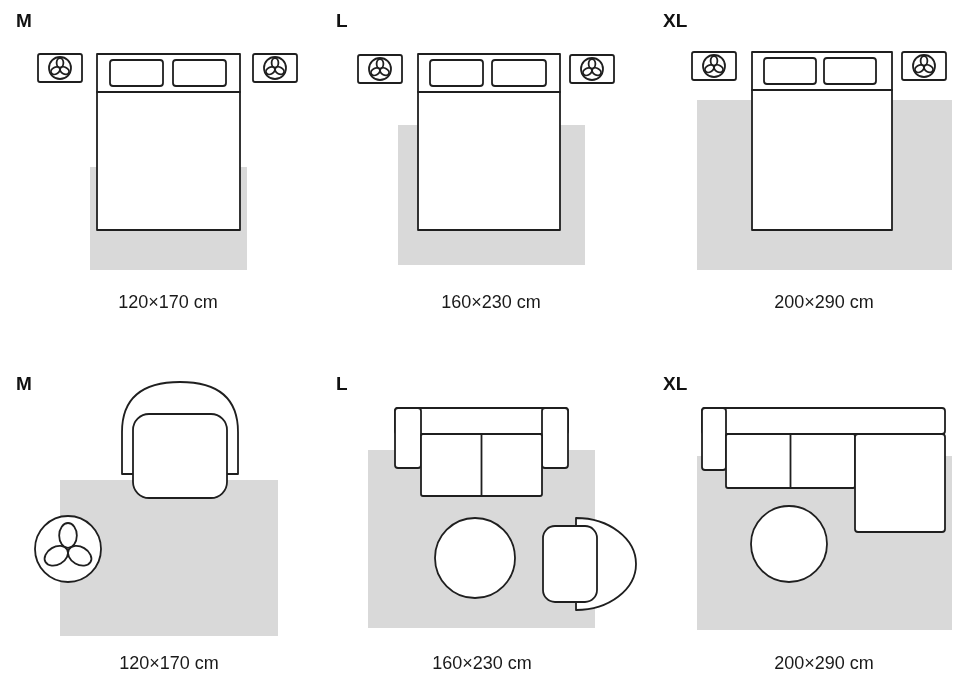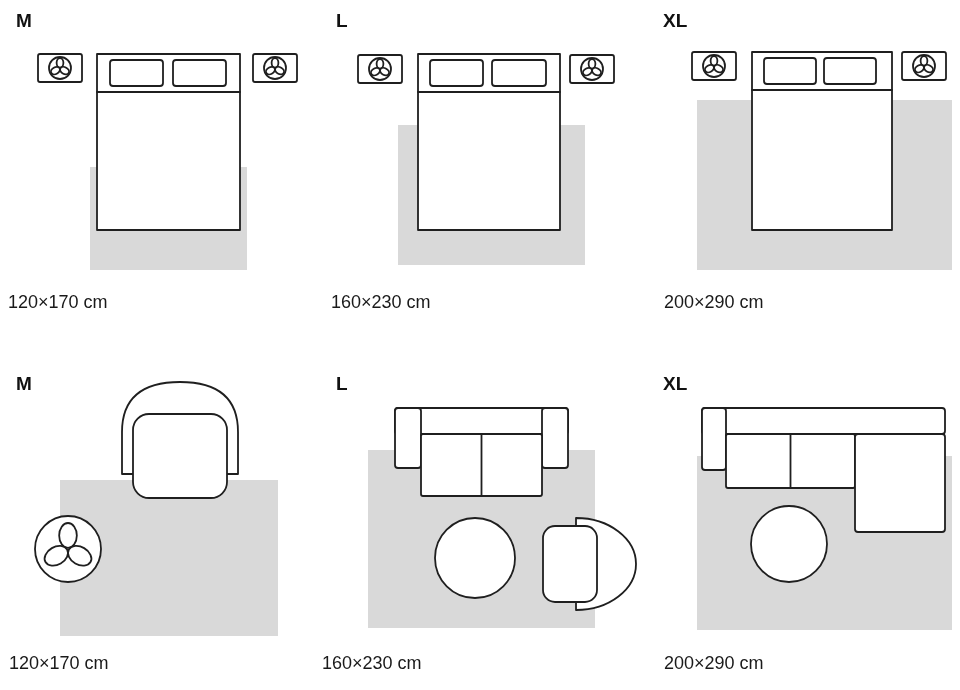--- a/index.html
+++ b/index.html
@@ -24,7 +24,7 @@
   #row-bedroom .illus{top:40px;}
   #row-living  .illus{top:26px;}
   .caption{
-    position:absolute;left:0;width:320px;text-align:left;
+    position:absolute;left:0;width:320px;text-align:center;
     font-size:18px;color:#1a1a1a;transform:translateX(var(--cx,0px));
   }
   #row-bedroom .caption{top:292px;}

